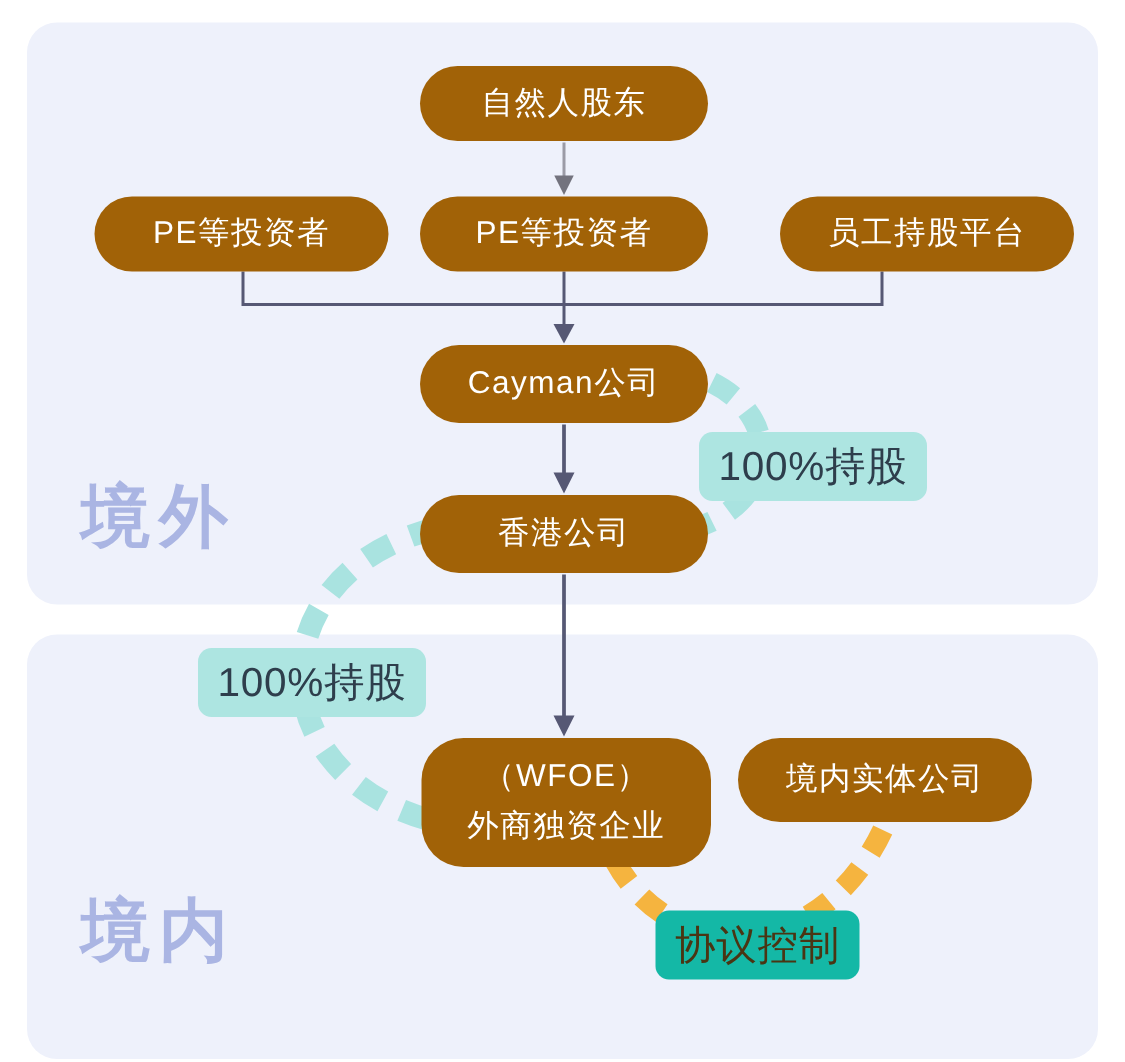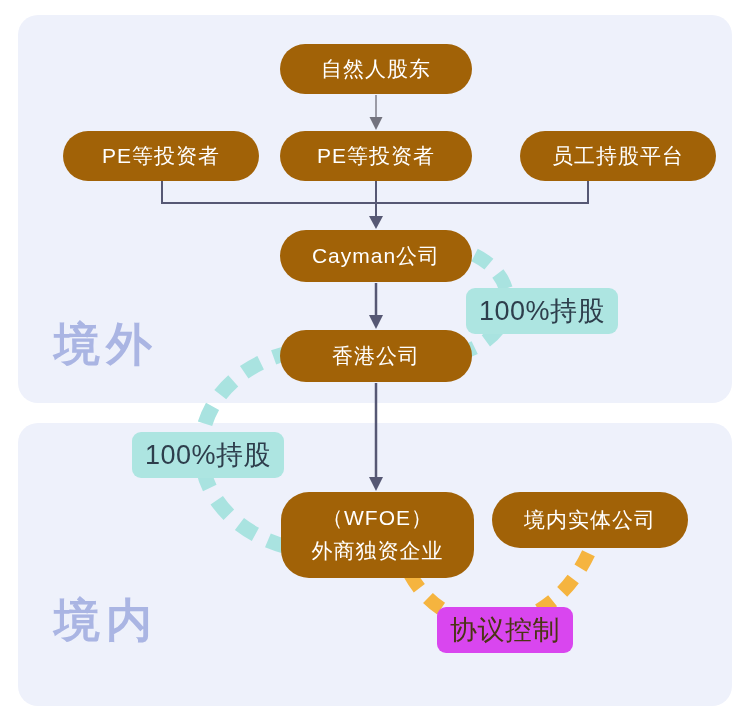--- a/index.html
+++ b/index.html
@@ -60,7 +60,7 @@
     letter-spacing: 0.5px;
   }
   .edge-label-teal   { background: #ADE5E1; color: #2E3E4C; }
-  .edge-label-orange { background: #d946ef; color: #4A3513; }
+  .edge-label-orange { background: #14b8a6; color: #4A3513; }
   .lbl-holding-1 { left: 466px; top: 288px; }
   .lbl-holding-2 { left: 132px; top: 432px; }
   .lbl-vie       { left: 437px; top: 607px; }

